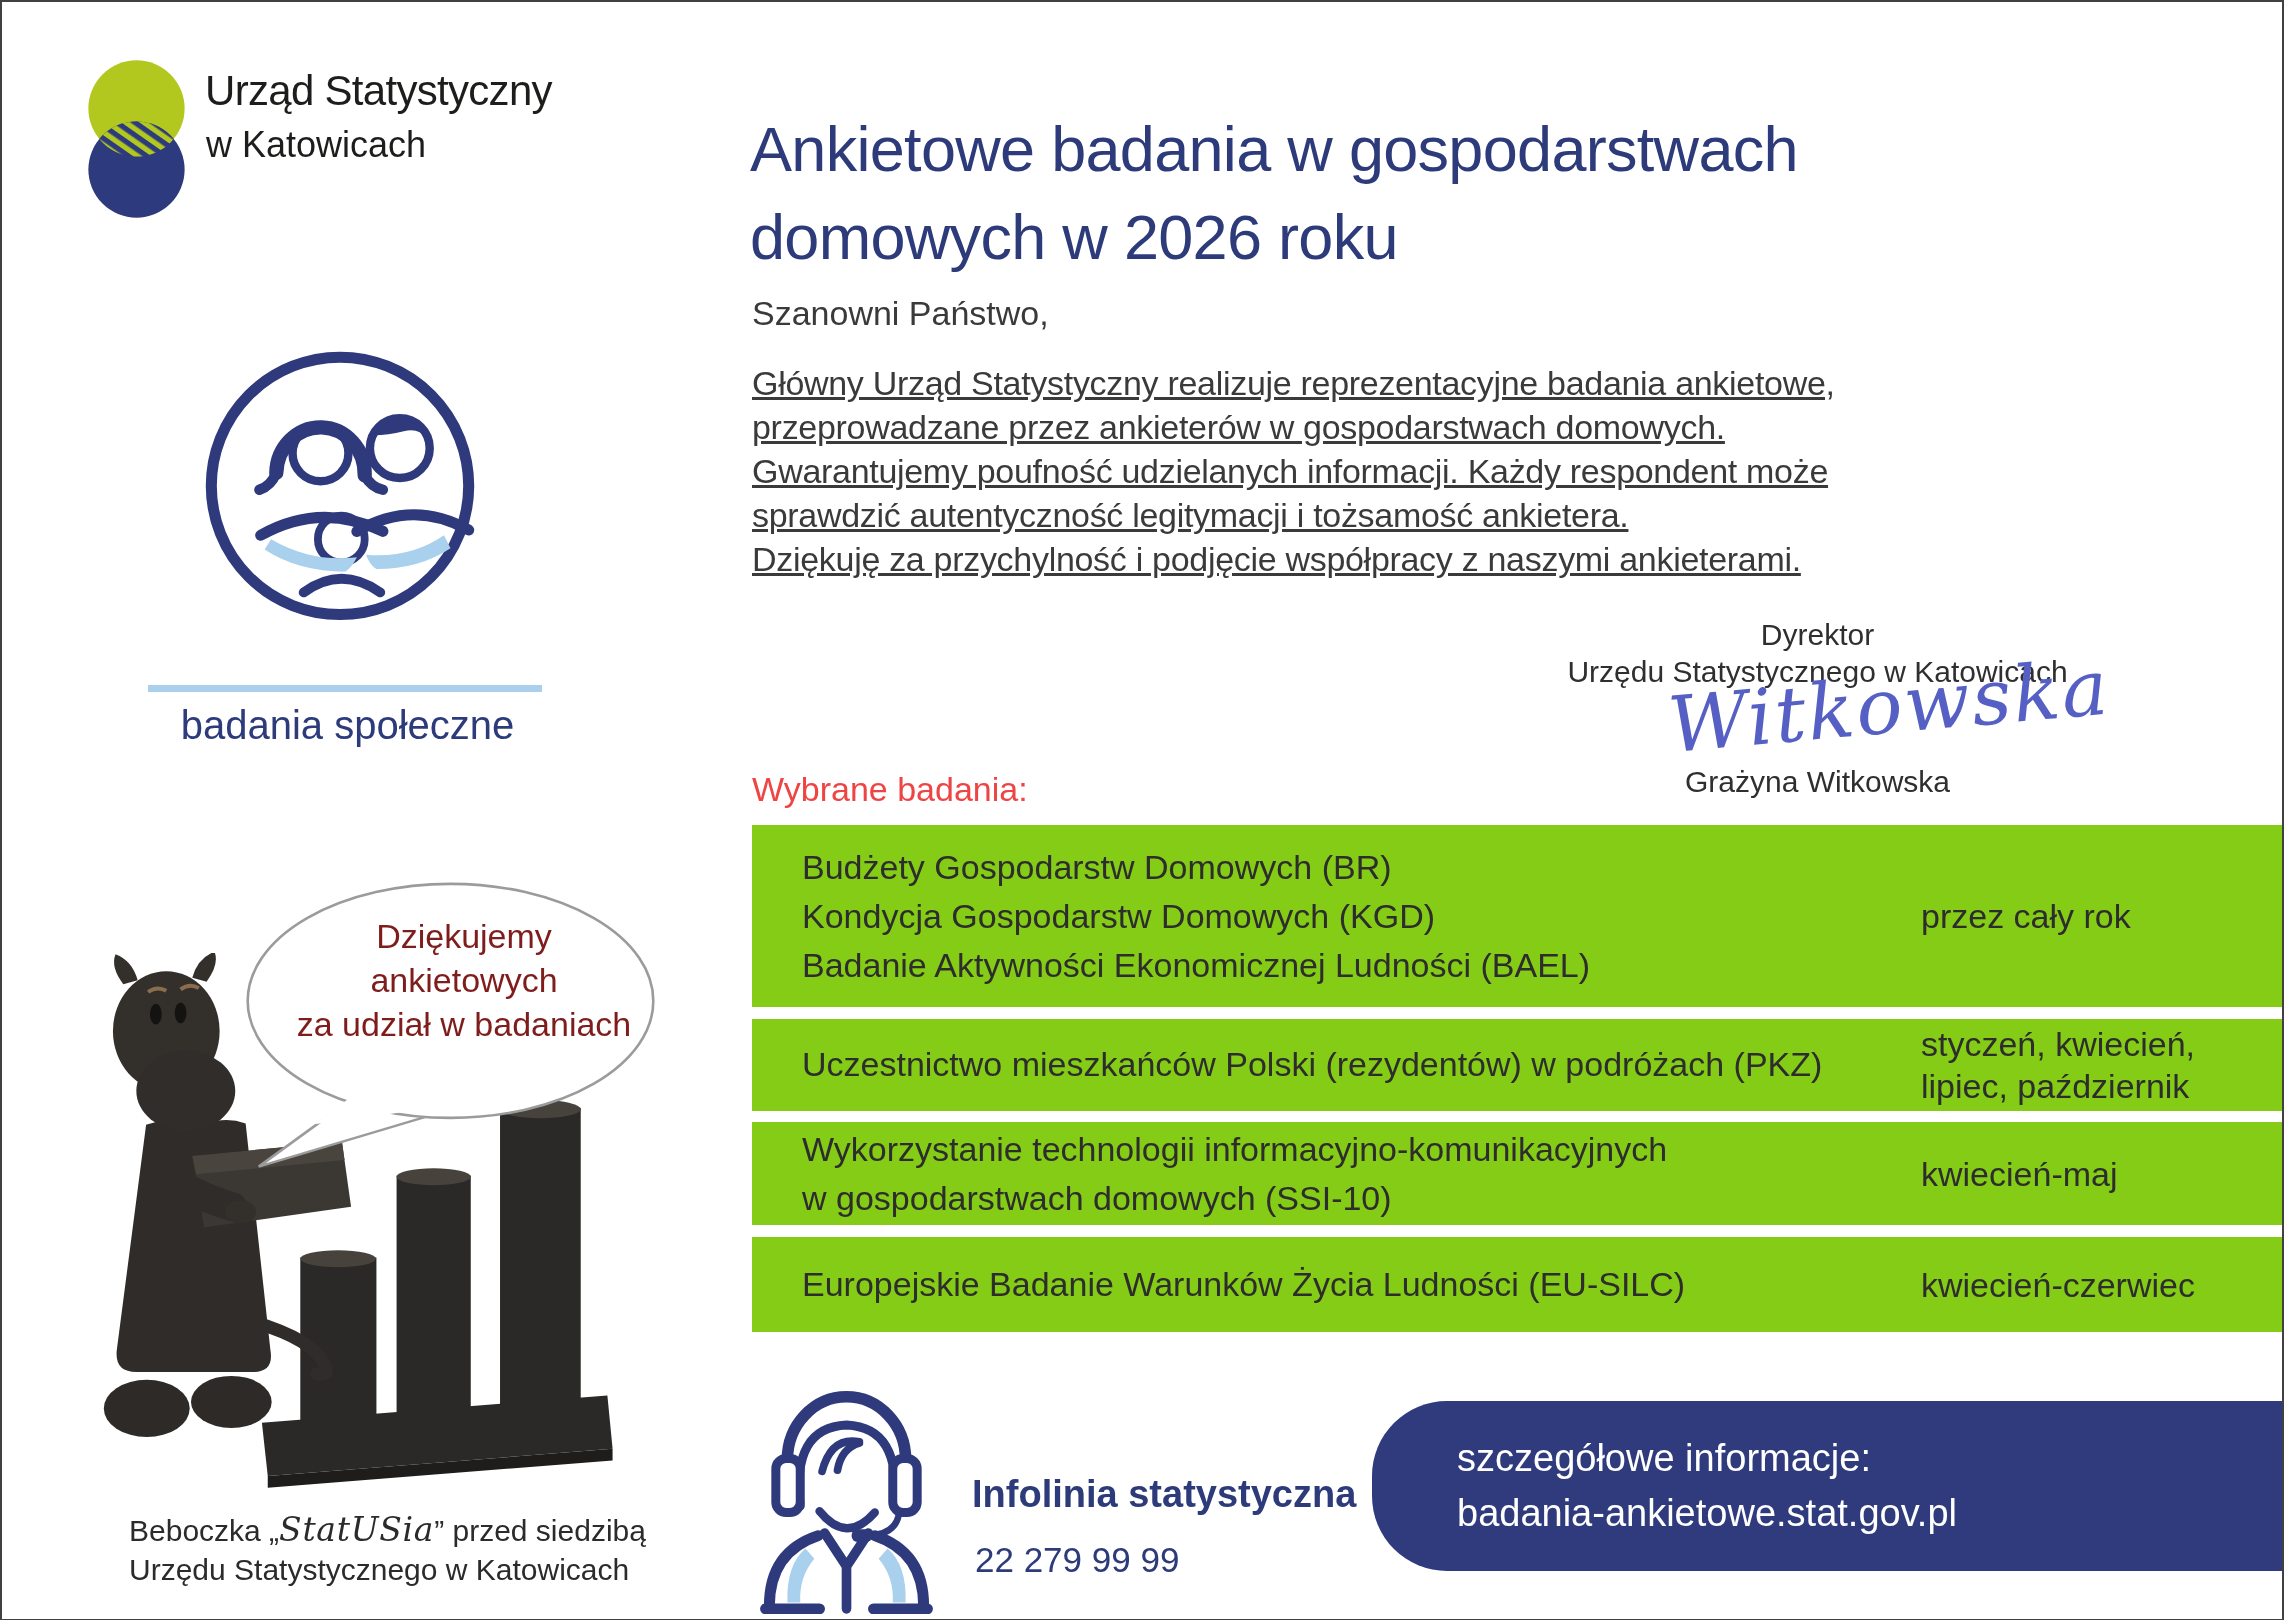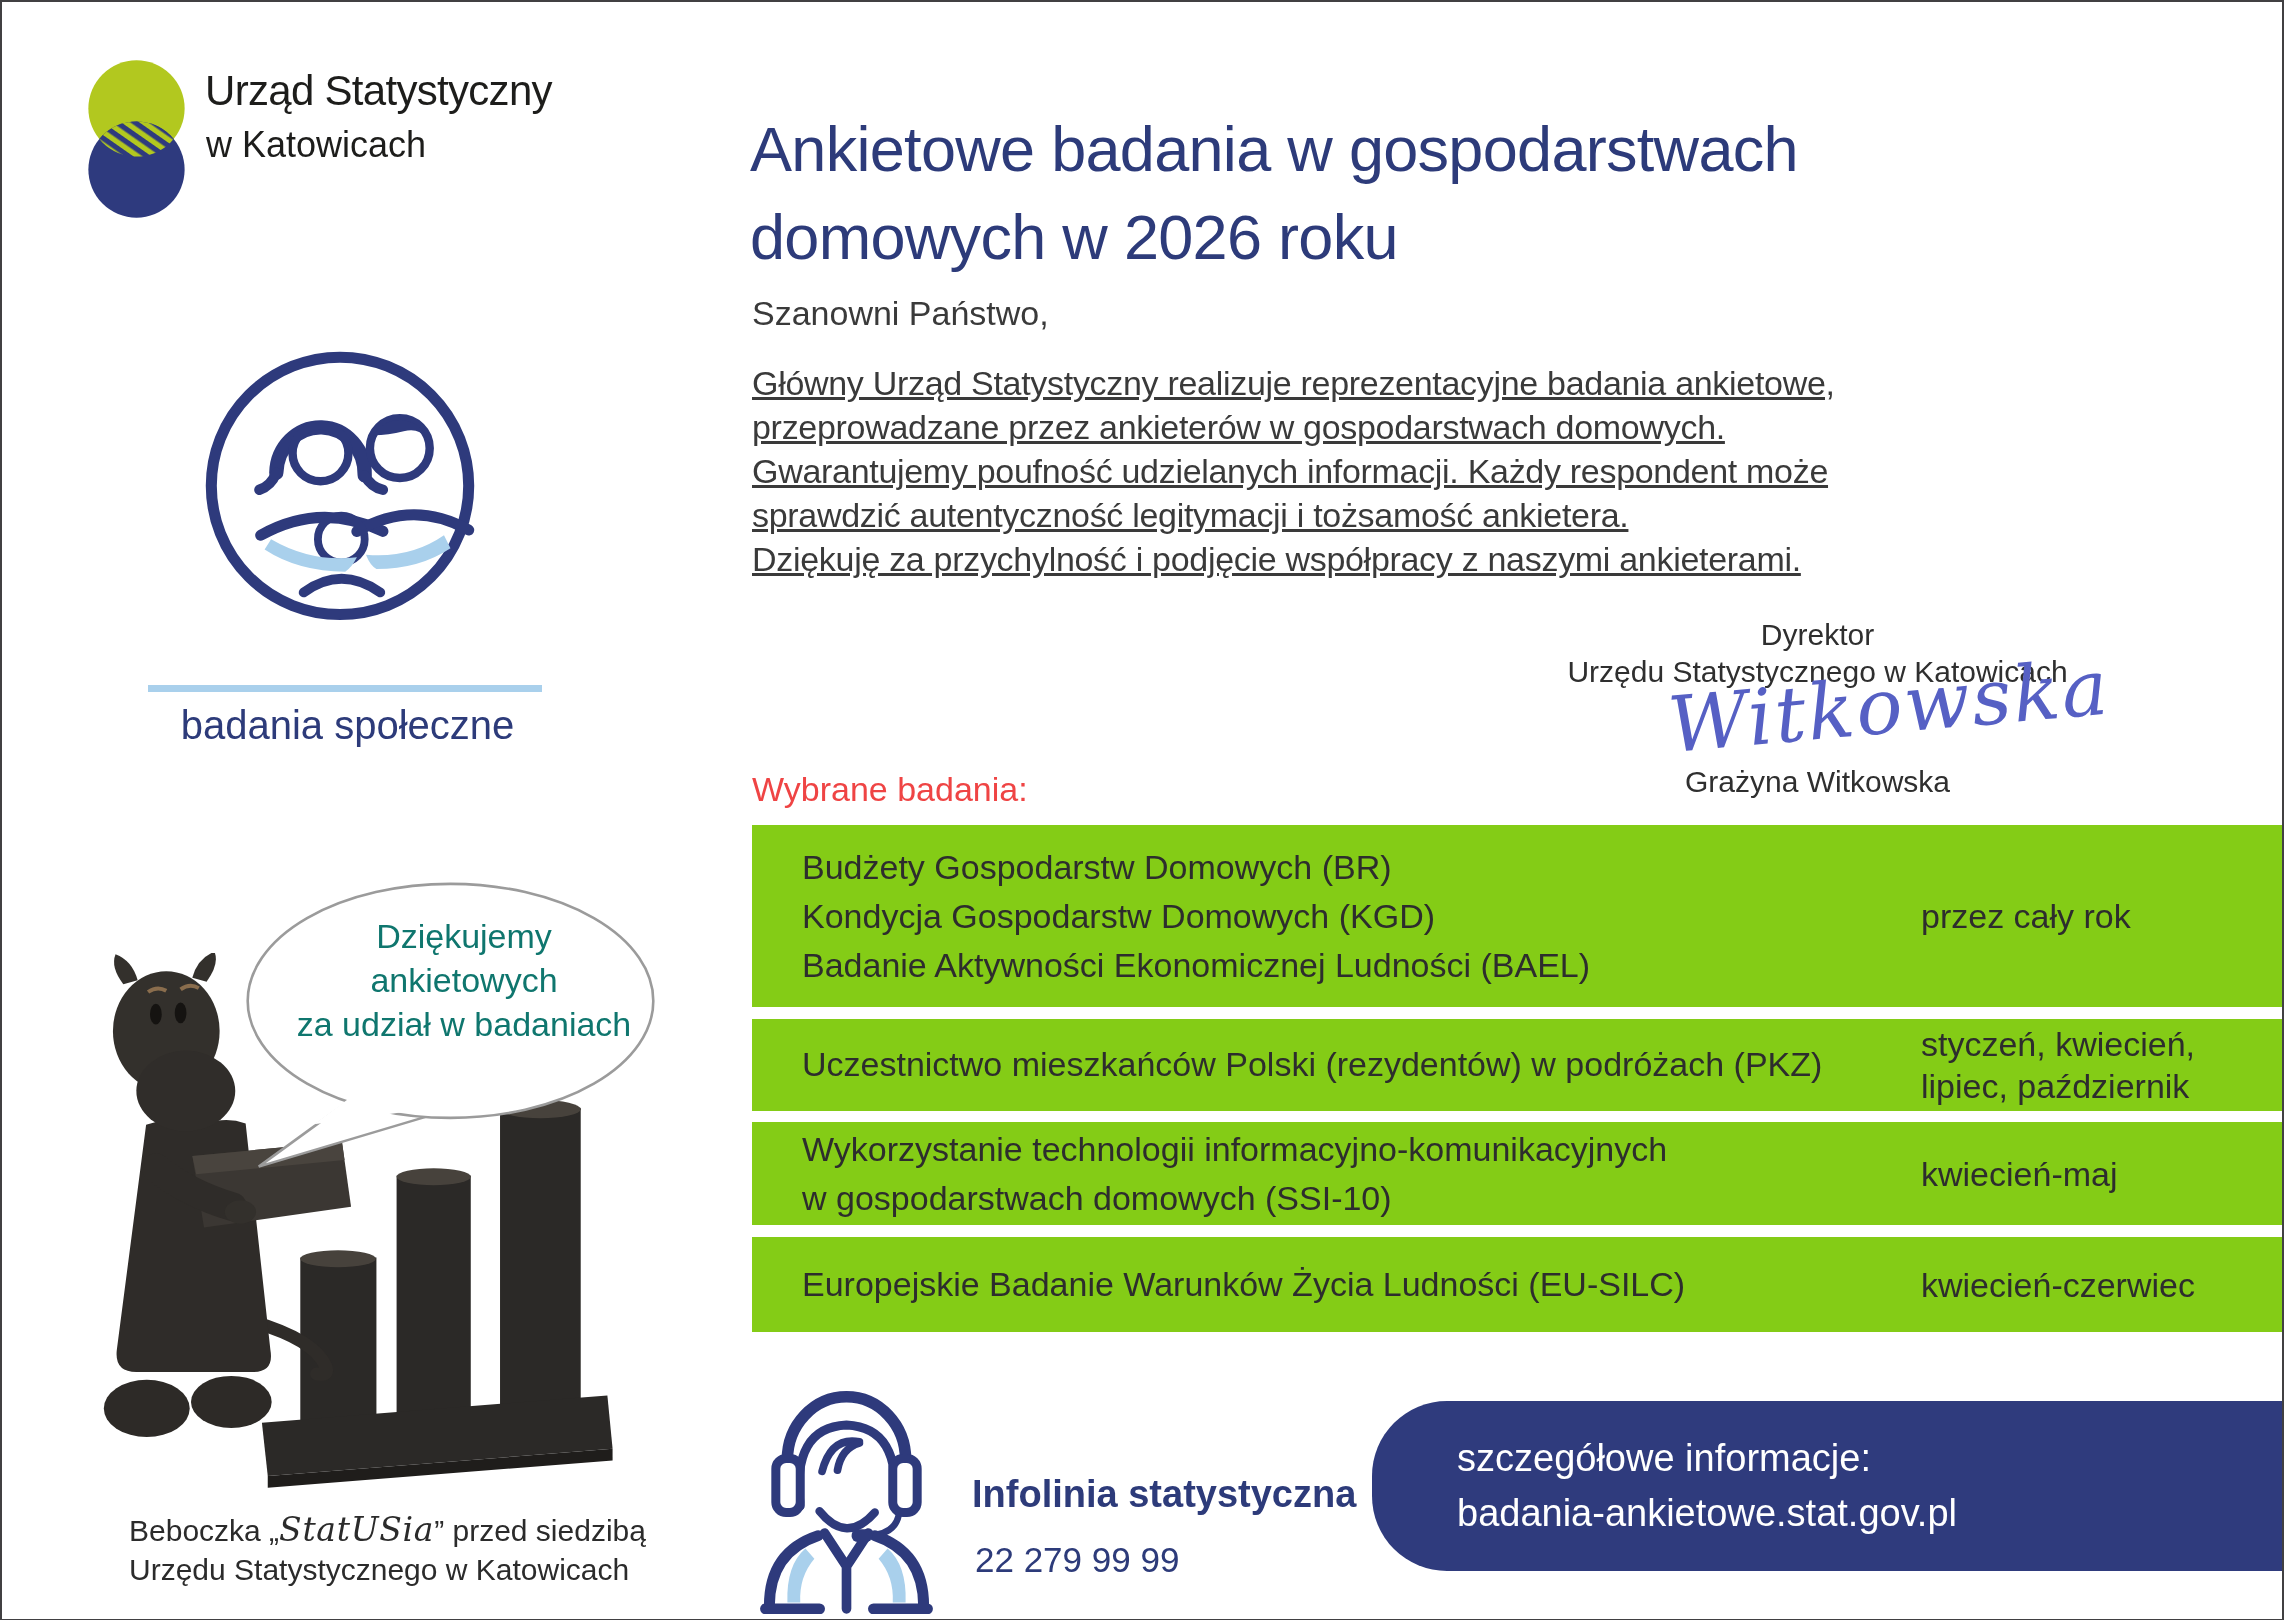--- a/index.html
+++ b/index.html
@@ -47,7 +47,7 @@
 
   
   .bubble-text{left:280px; top:912px; width:364px; text-align:center;
-               font-size:34px; line-height:44px; color:#0f766e;}
+               font-size:34px; line-height:44px; color:#7f1d1d;}
   .caption{left:127px; top:1508px; width:625px; font-size:30px; line-height:39px; color:#2b2b2b;}
   .caption .hand{font-family:"DejaVu Serif", serif; font-style:italic; font-size:33px; letter-spacing:0.7px;}
 

